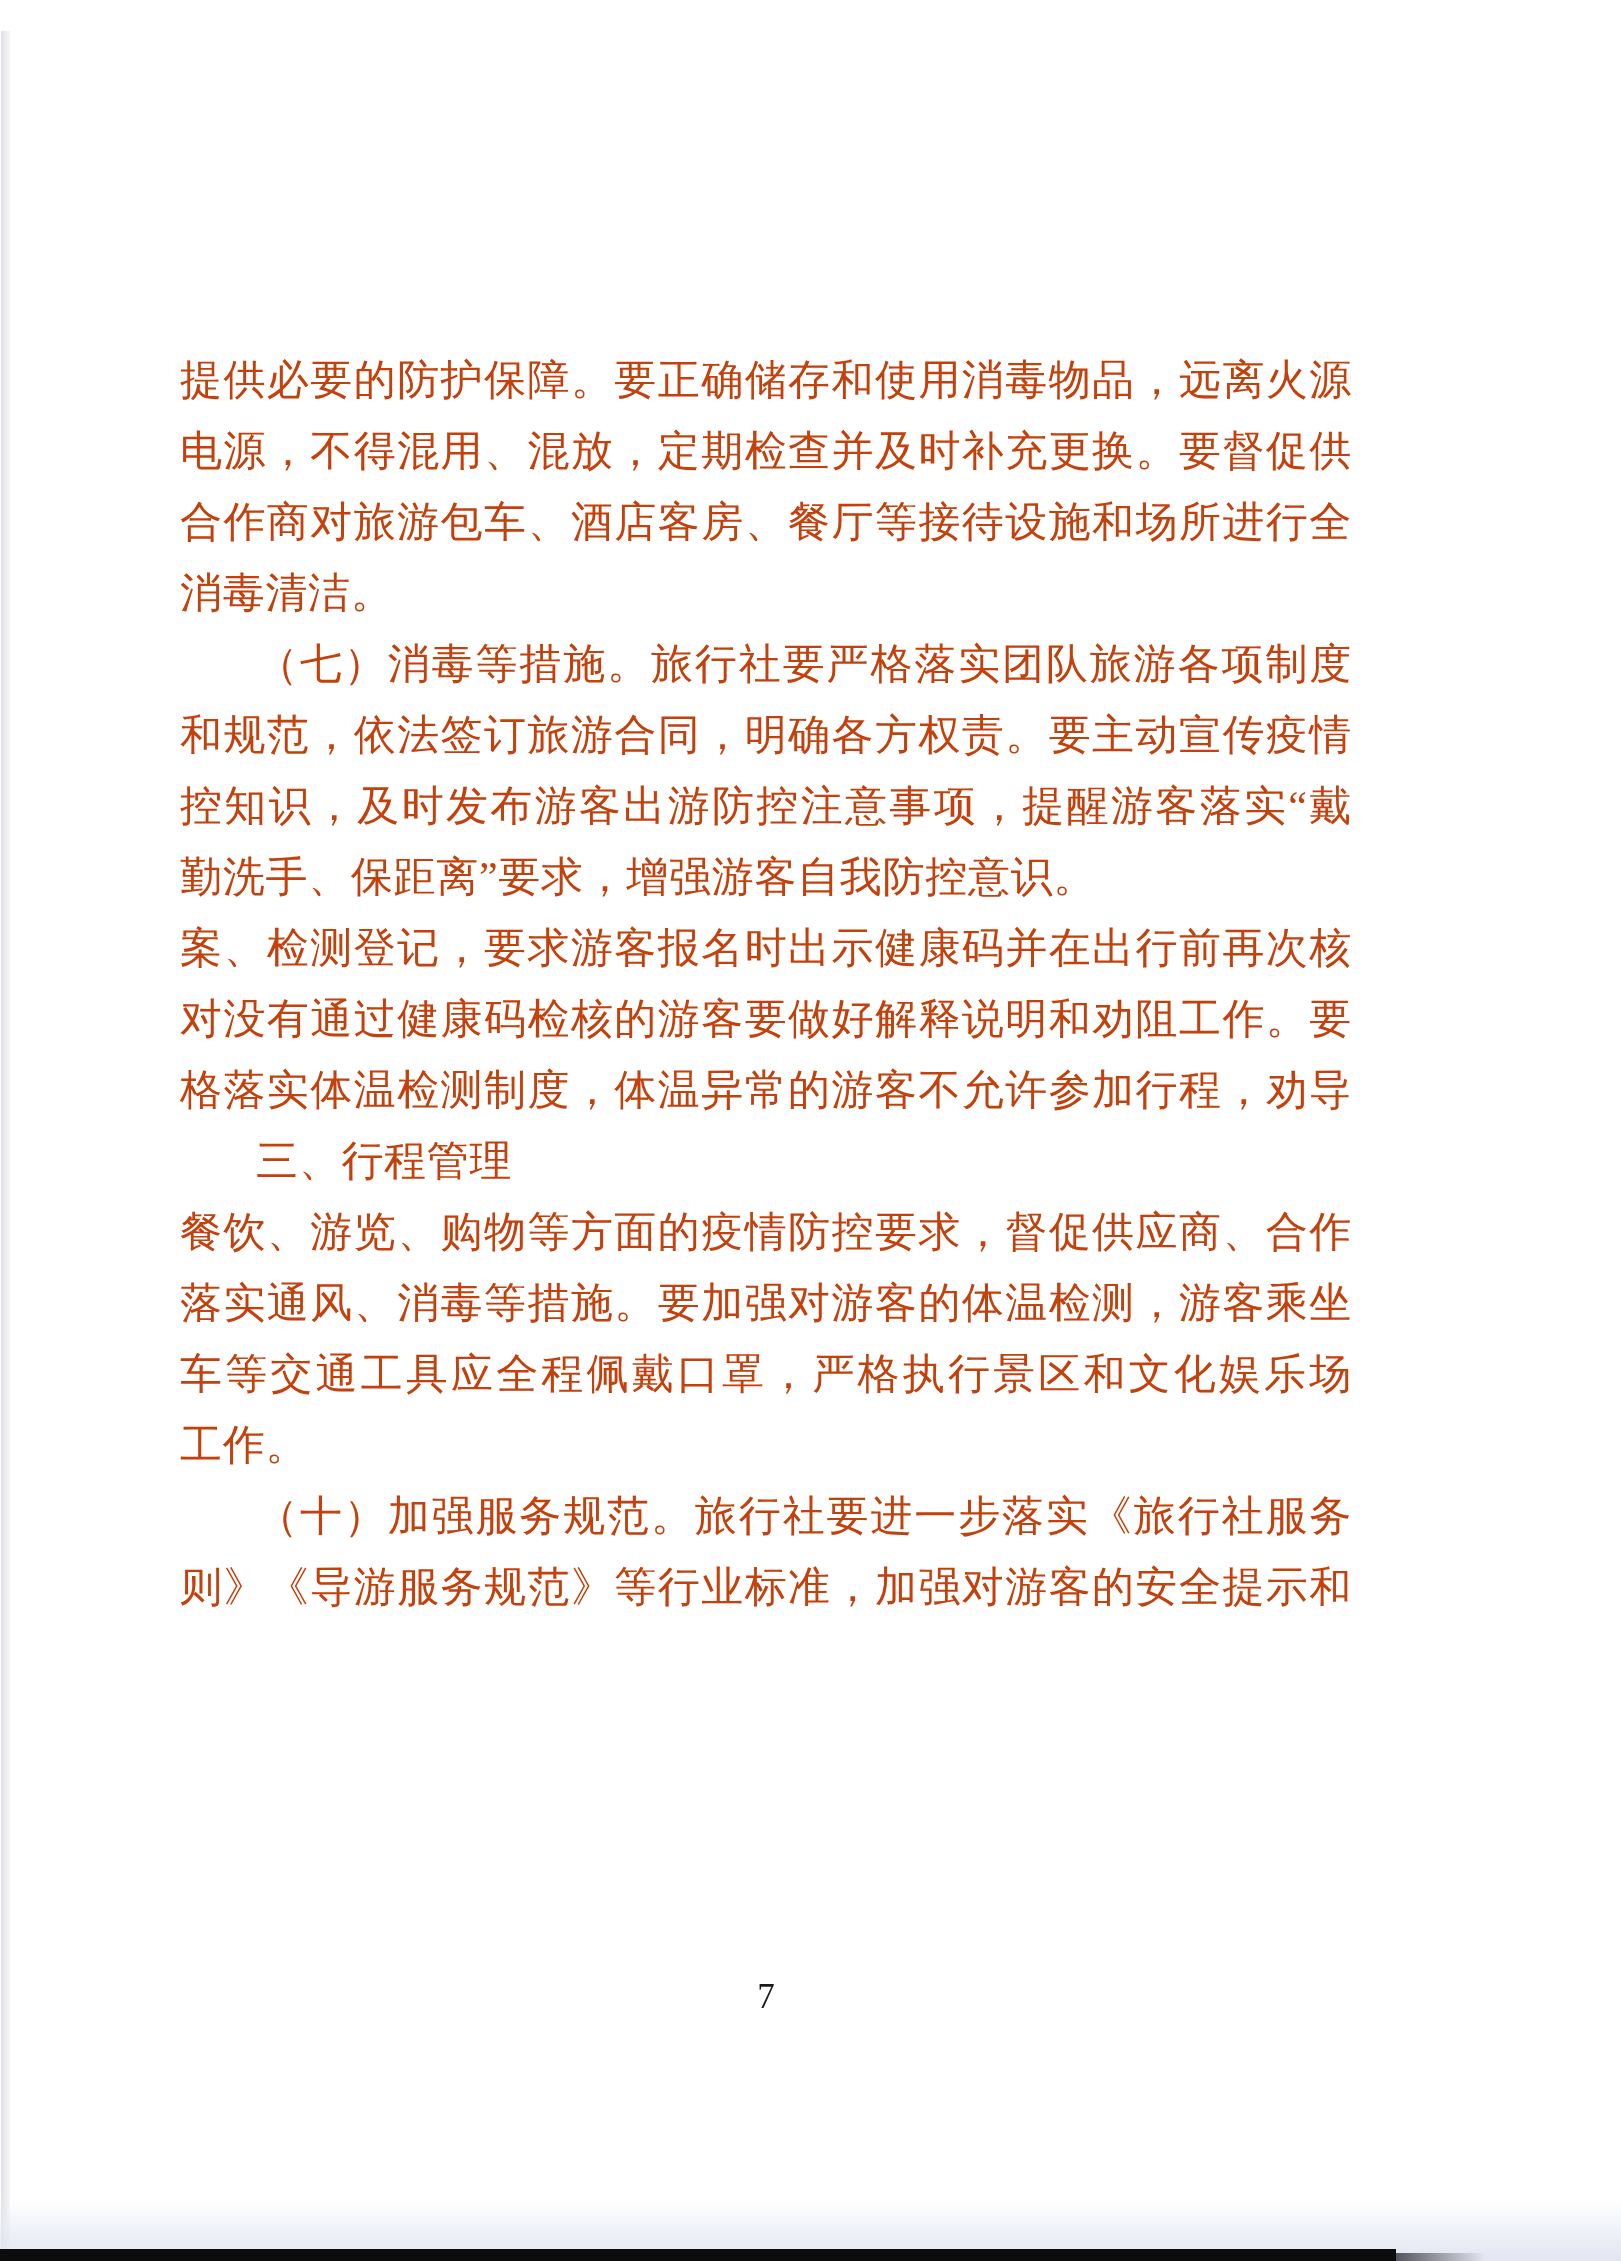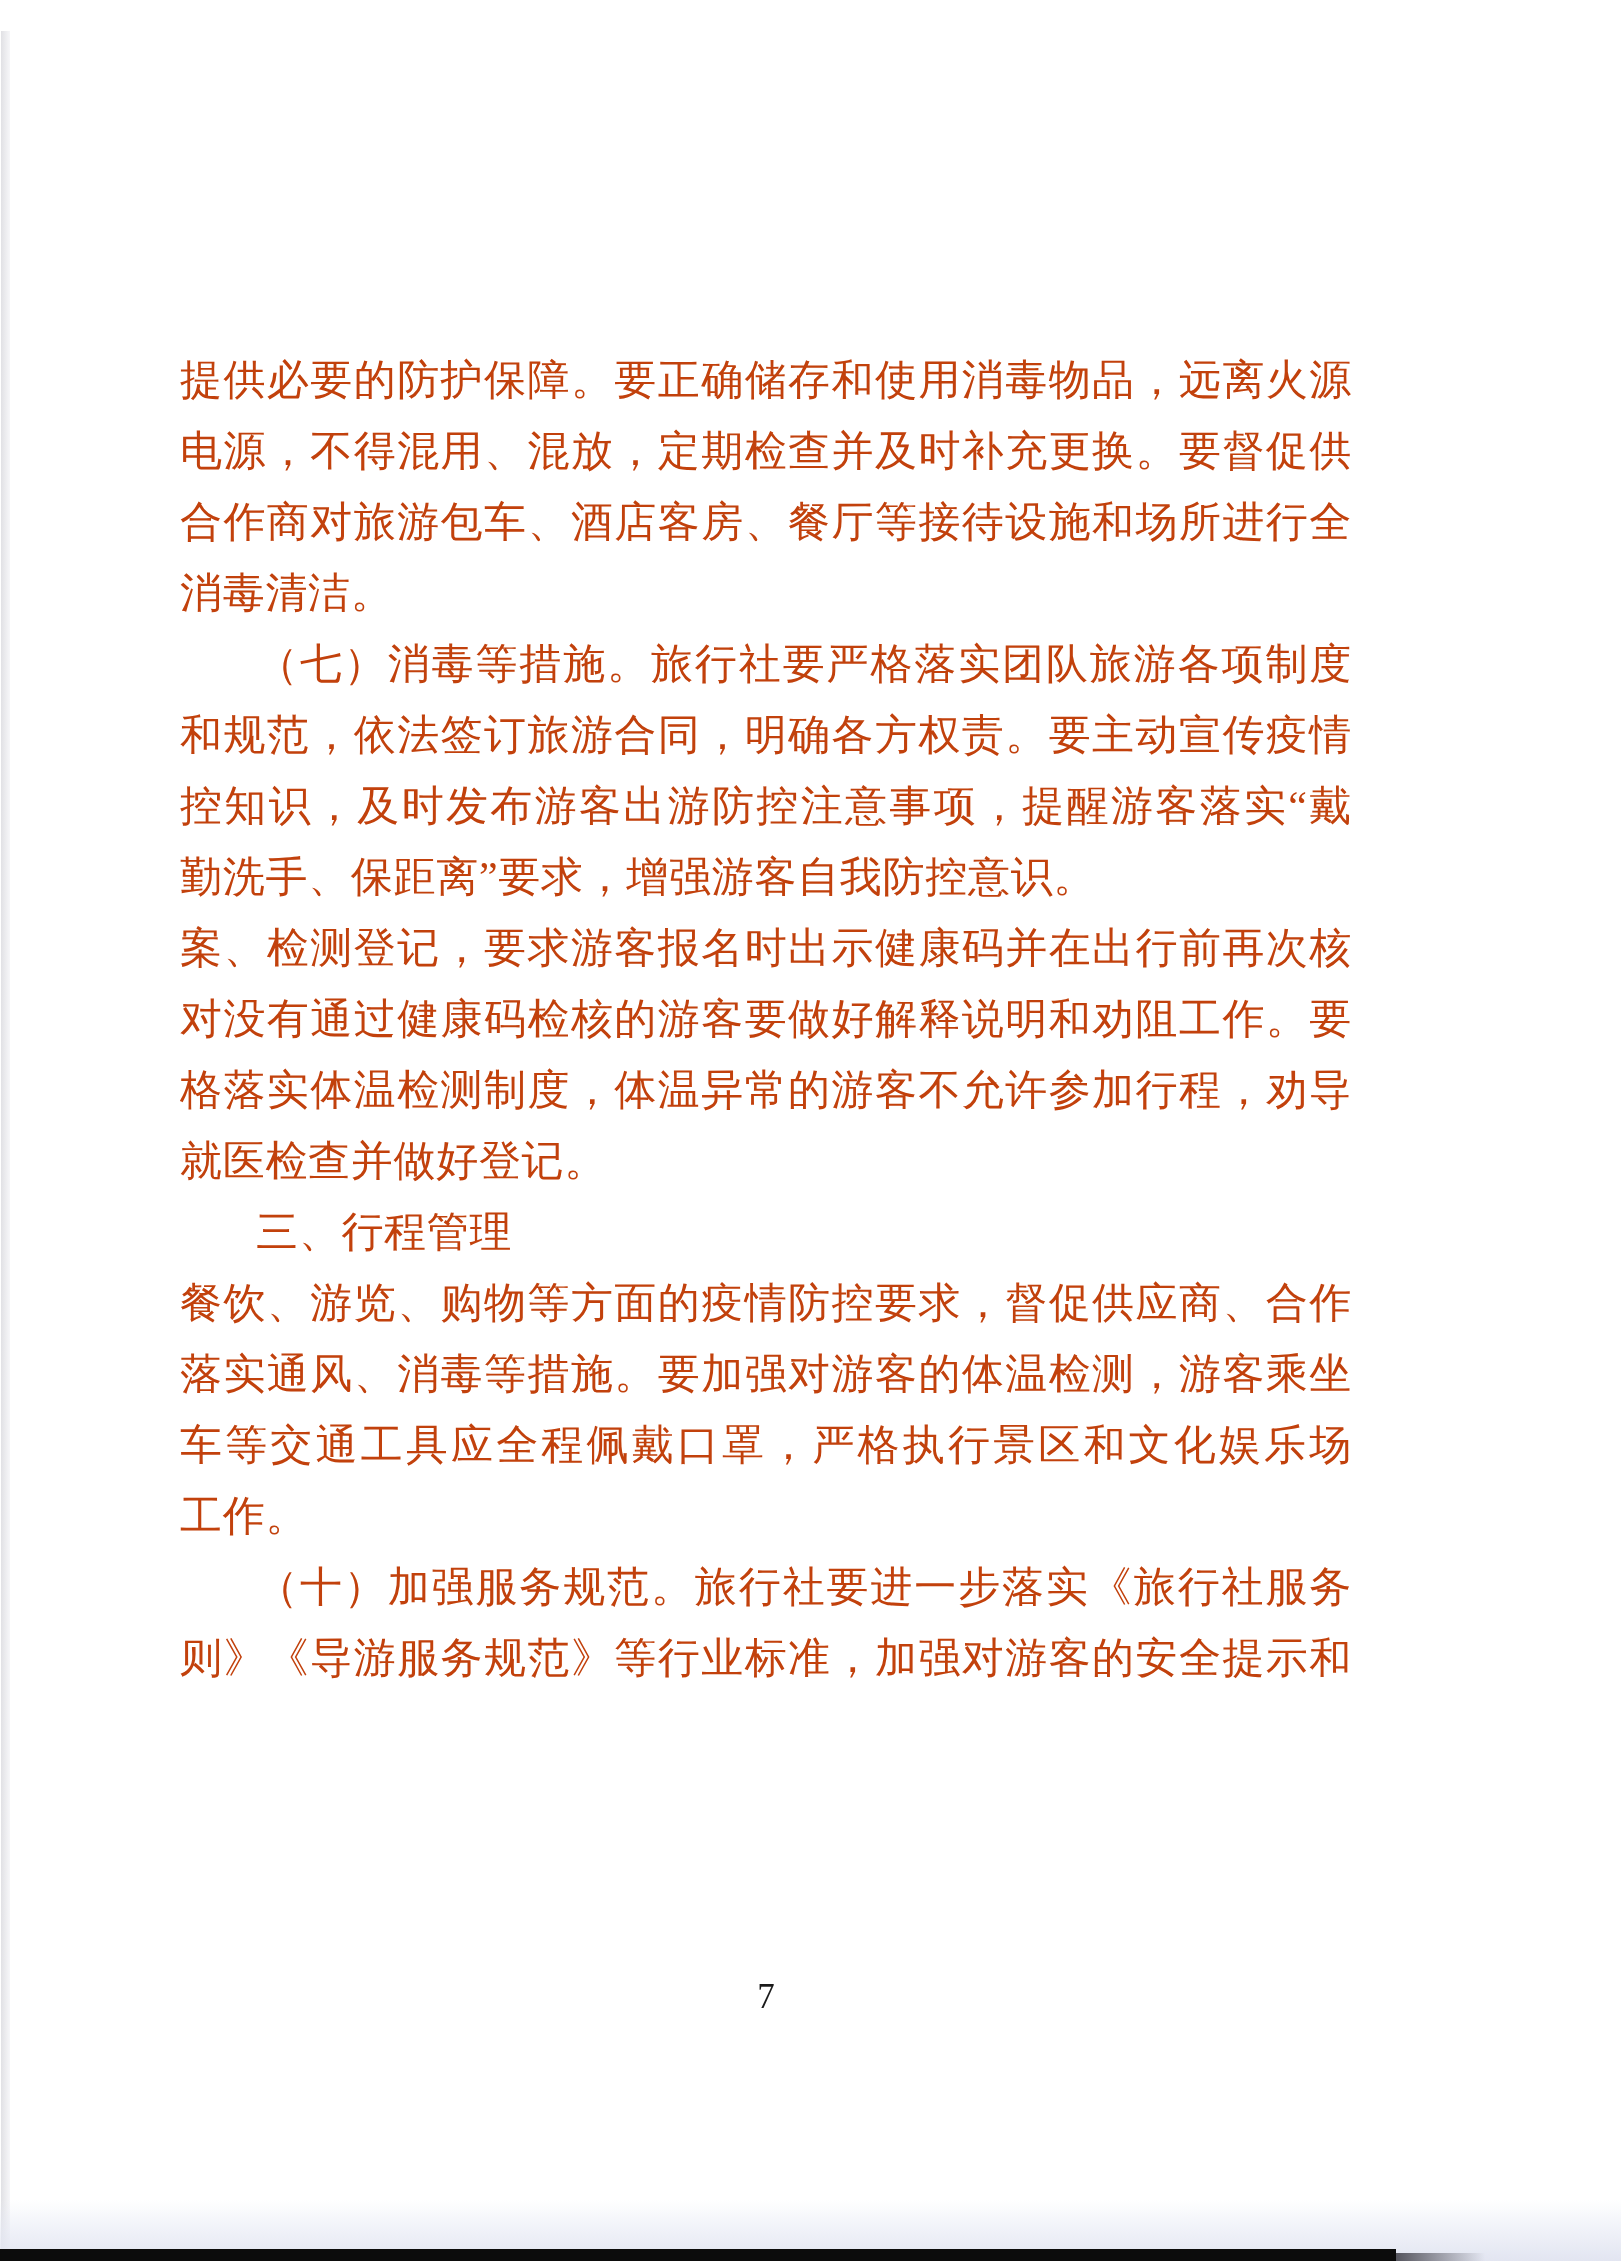--- a/index.html
+++ b/index.html
@@ -109,7 +109,6 @@
       <div class="line">案、检测登记，要求游客报名时出示健康码并在出行前再次核验。</div>
       <div class="line">对没有通过健康码检核的游客要做好解释说明和劝阻工作。要严</div>
       <div class="line">格落实体温检测制度，体温异常的游客不允许参加行程，劝导其</div>
-      <div class="line end">就医检查并做好登记。</div>
       <div class="line indent bold end">三、行程管理</div>
       <div class="line">餐饮、游览、购物等方面的疫情防控要求，督促供应商、合作商</div>
       <div class="line">落实通风、消毒等措施。要加强对游客的体温检测，游客乘坐汽</div>

